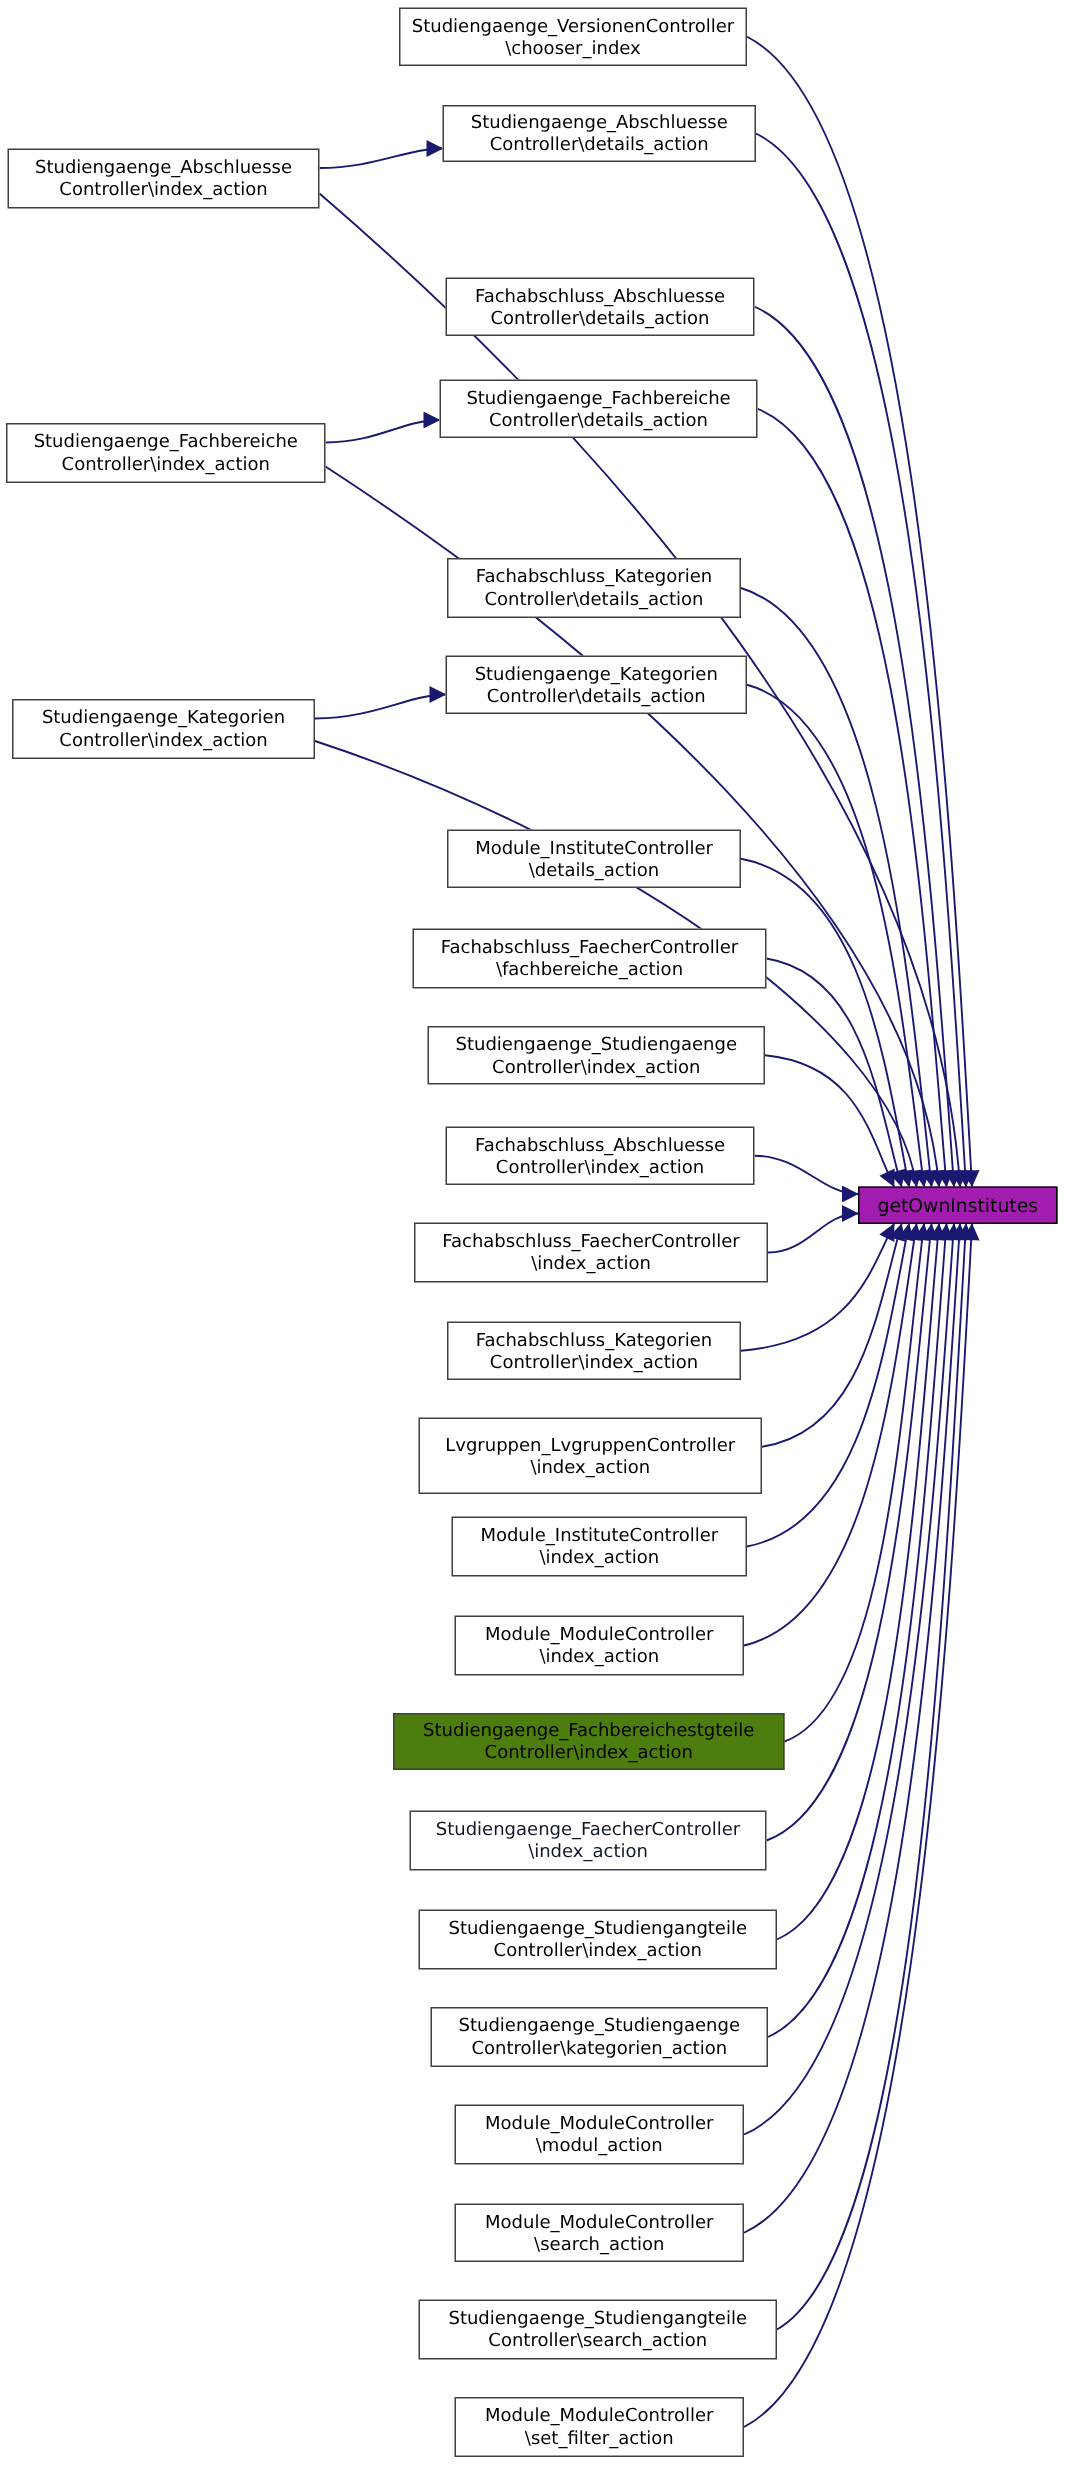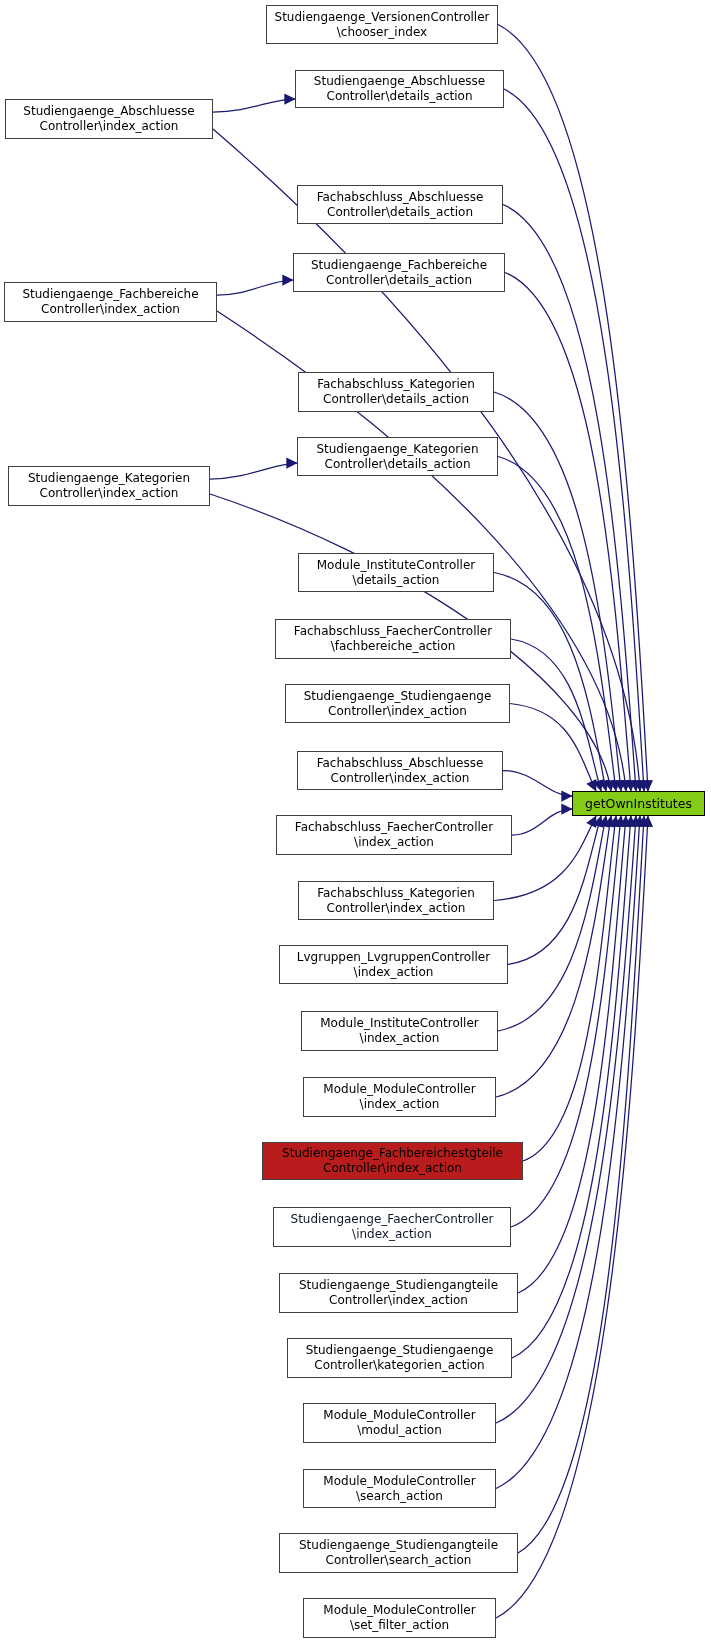--- a/index.html
+++ b/index.html
@@ -175,7 +175,7 @@
         <span>Module_ModuleController</span>
         <span>\set_filter_action</span>
       </div>
-      <div class="node target" style="left: 572px; top: 791px; width: 133px; height: 25px; background: #84cc16; border-color: rgb(0, 0, 0);">
+      <div class="node target" style="left: 572px; top: 791px; width: 133px; height: 25px; background: #a21caf; border-color: rgb(0, 0, 0);">
         <span>getOwnInstitutes</span>
       </div>
     </div>

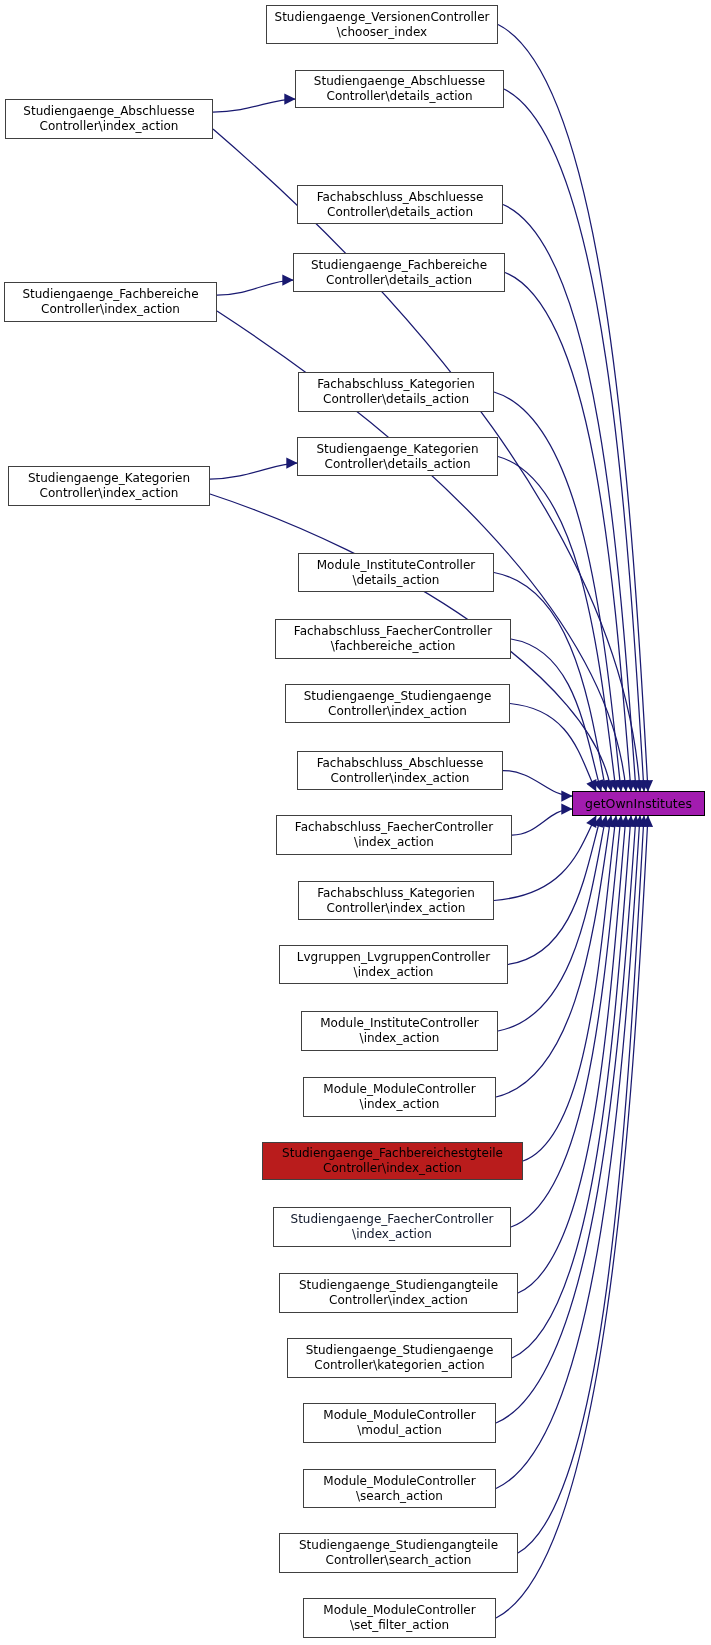--- a/index.html
+++ b/index.html
@@ -131,7 +131,7 @@
         <span>Fachabschluss_Kategorien</span>
         <span>Controller\index_action</span>
       </div>
-      <div class="node" style="left: 279px; top: 945px; width: 229px; height: 39px; background: rgb(255, 255, 255); border-color: rgb(64, 64, 64); color: rgb(0, 0, 0);">
+      <div class="node" style="left: 279px; top: 945px; width: 229px; height: 51px; background: rgb(255, 255, 255); border-color: rgb(64, 64, 64); color: rgb(0, 0, 0);">
         <span>Lvgruppen_LvgruppenController</span>
         <span>\index_action</span>
       </div>

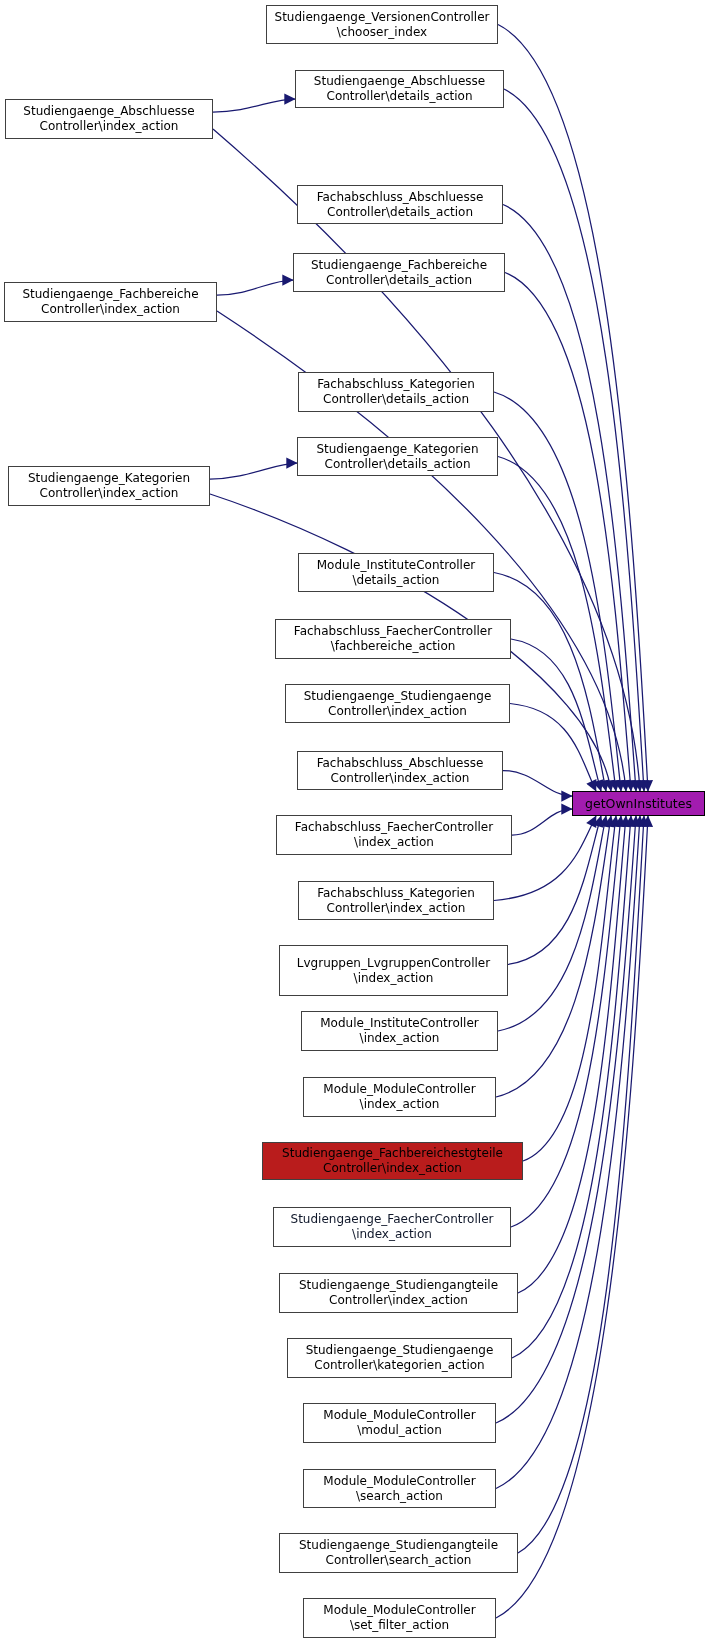--- a/index.html
+++ b/index.html
@@ -143,7 +143,7 @@
         <span>Module_ModuleController</span>
         <span>\index_action</span>
       </div>
-      <div class="node" style="left: 262px; top: 1142px; width: 261px; height: 38px; background: #b91c1c; border-color: rgb(64, 64, 64); color: rgb(0, 0, 0);">
+      <div class="node" style="left: 262px; top: 1142px; width: 261px; height: 38px; background: #4d7c0f; border-color: rgb(64, 64, 64); color: rgb(0, 0, 0);">
         <span>Studiengaenge_Fachbereichestgteile</span>
         <span>Controller\index_action</span>
       </div>

